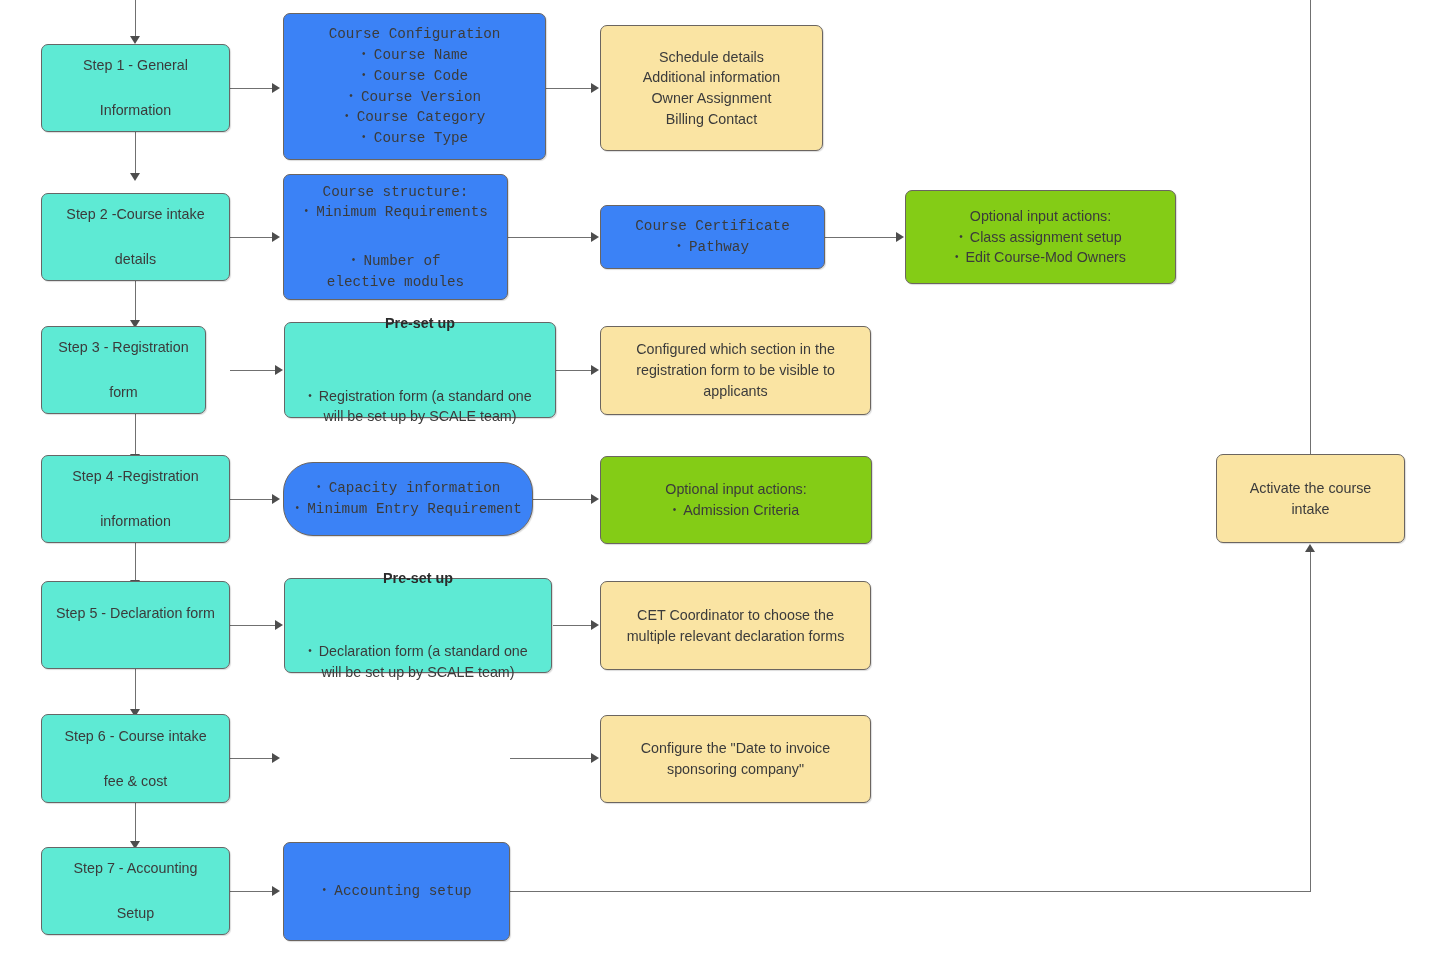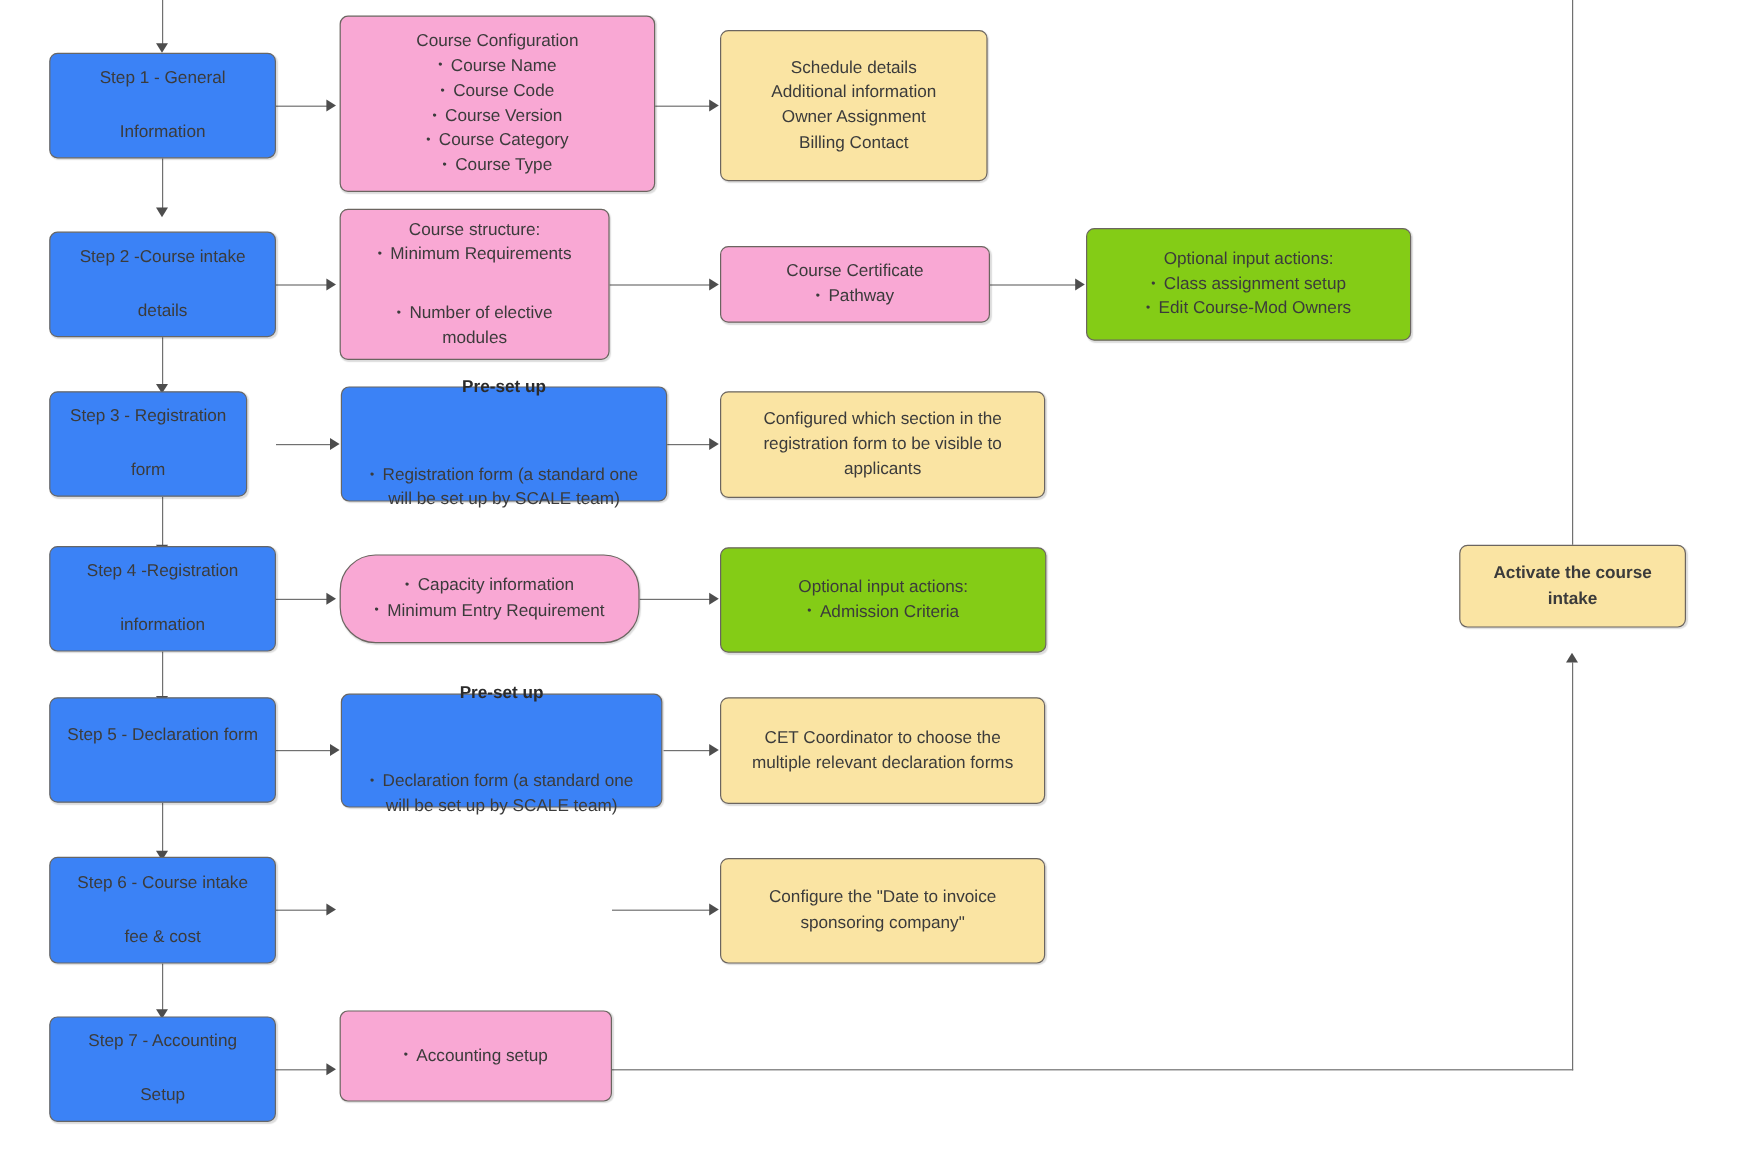--- a/index.html
+++ b/index.html
@@ -36,7 +36,7 @@
     box-shadow: 1px 1px 1px rgba(0,0,0,0.14);
   }
   .node.white  { background: #3b82f6; gap: 24px; }
-  .node.pink   { background: #f9a8d4; border-color: #6b6560; }
+  .node.pink   { background: #3b82f6; border-color: #6b6560; font-family: Liberation Mono, monospace; }
   .node.gold   { background: #fae4a3; border-color: #6b6560; }
   .node.cream  { background: #84cc16; border-color: #6b6560; }
 

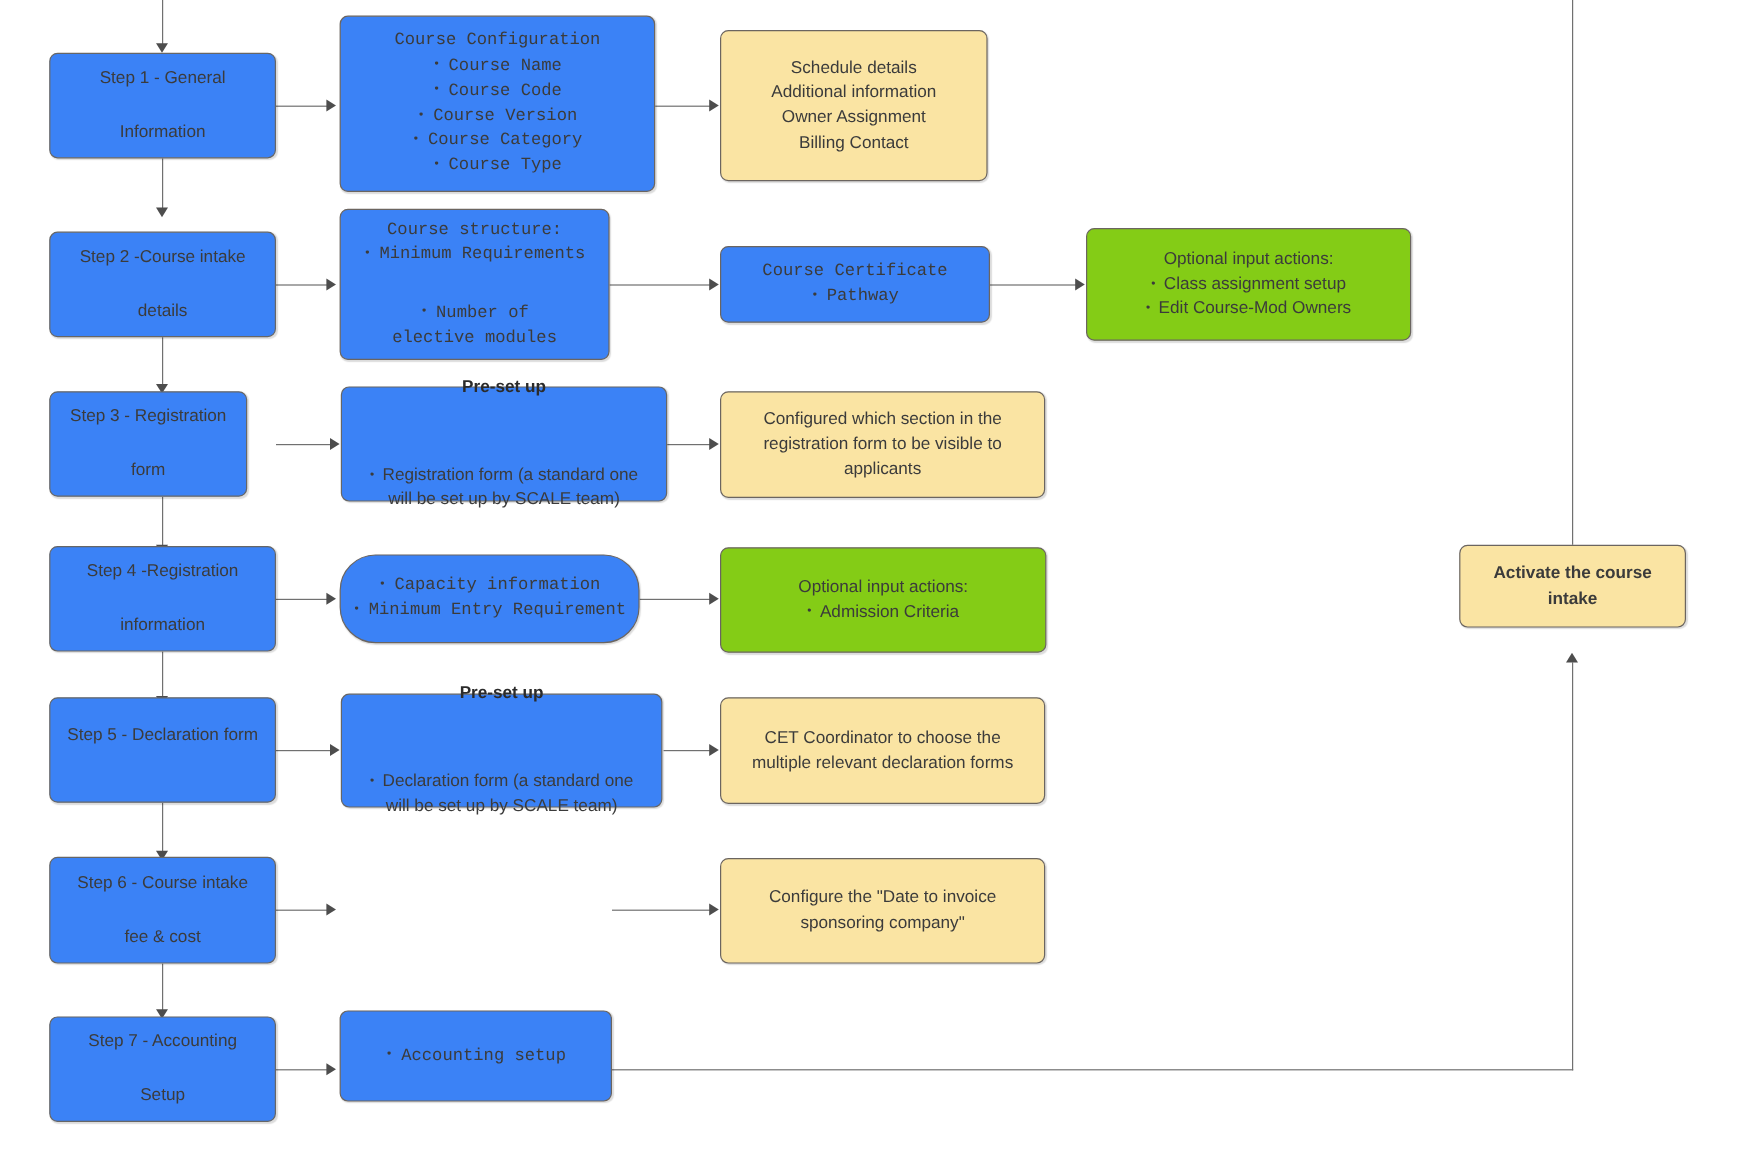--- a/index.html
+++ b/index.html
@@ -35,7 +35,7 @@
     padding: 4px 8px;
     box-shadow: 1px 1px 1px rgba(0,0,0,0.14);
   }
-  .node.white  { background: #3b82f6; gap: 24px; }
+  .node.white  { background: #5eead4; gap: 24px; }
   .node.pink   { background: #3b82f6; border-color: #6b6560; font-family: Liberation Mono, monospace; }
   .node.gold   { background: #fae4a3; border-color: #6b6560; }
   .node.cream  { background: #84cc16; border-color: #6b6560; }

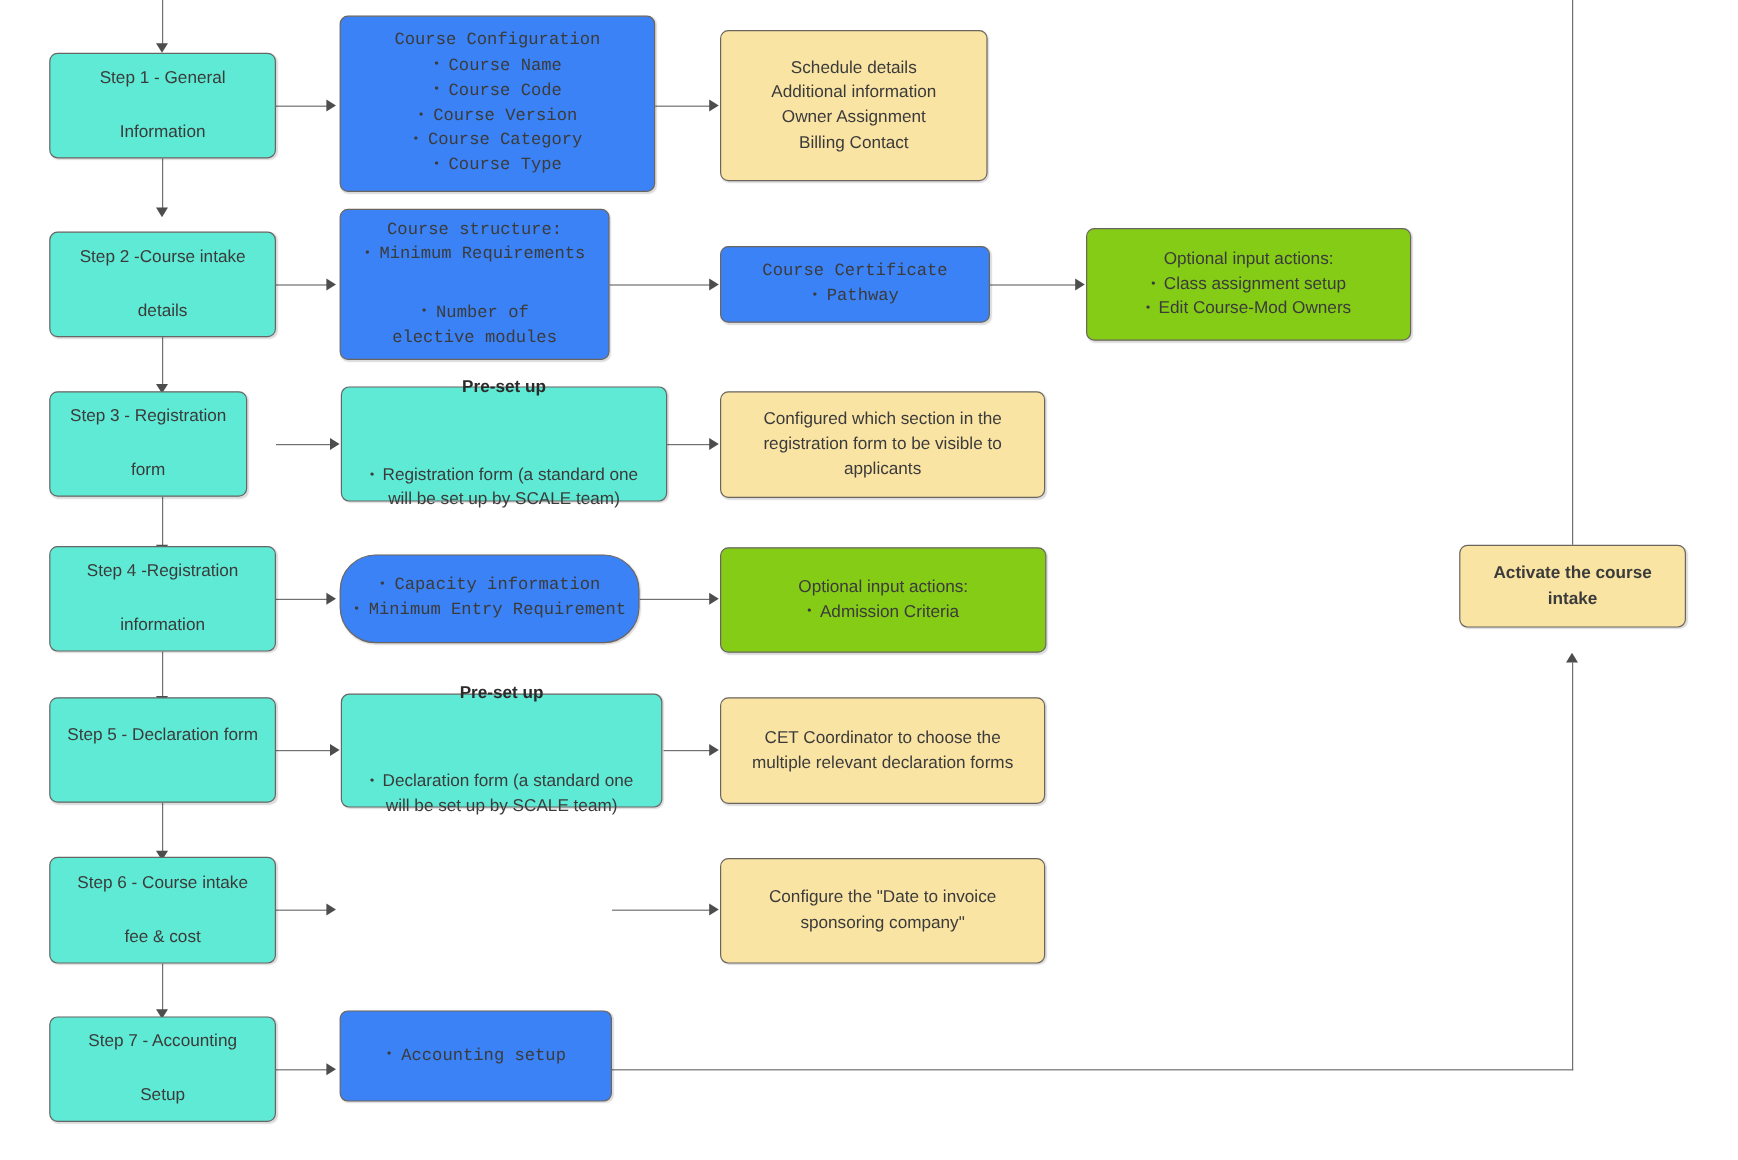--- a/index.html
+++ b/index.html
@@ -256,7 +256,7 @@
     <span class="bullet">Accounting setup</span>
   </div>
 
-  <div class="node gold" style="left:1216px; top:454px; width:189px; height:69px;font-weight:bold;">
+  <div class="node gold" style="left:1216px; top:454px; width:189px; height:89px;">
     <span class="plain">Activate the course</span>
     <span class="plain">intake</span>
   </div>

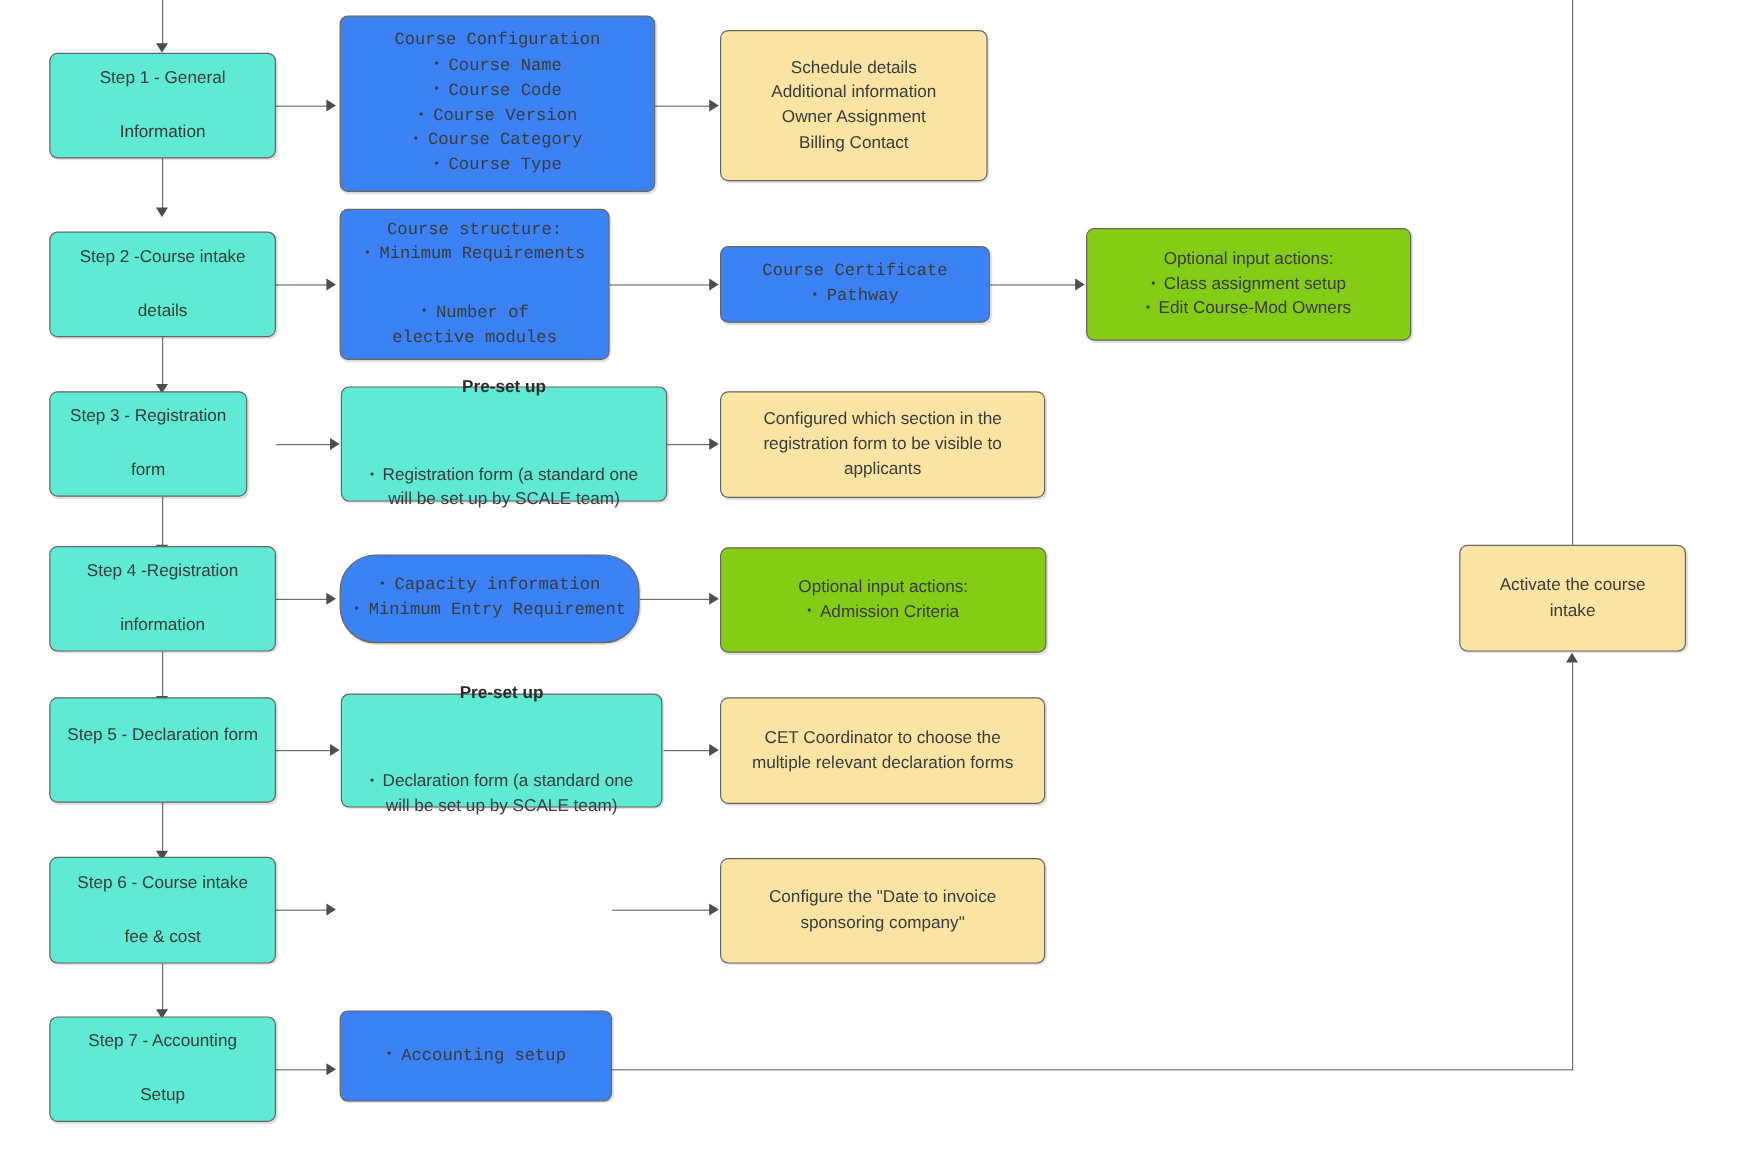--- a/index.html
+++ b/index.html
@@ -252,7 +252,7 @@
     <span class="plain" style="max-width:248px;">Configure the "Date to invoice sponsoring company"</span>
   </div>
 
-  <div class="node pink" style="left:283px; top:842px; width:227px; height:76px;">
+  <div class="node pink" style="left:283px; top:842px; width:227px; height:99px;">
     <span class="bullet">Accounting setup</span>
   </div>
 

